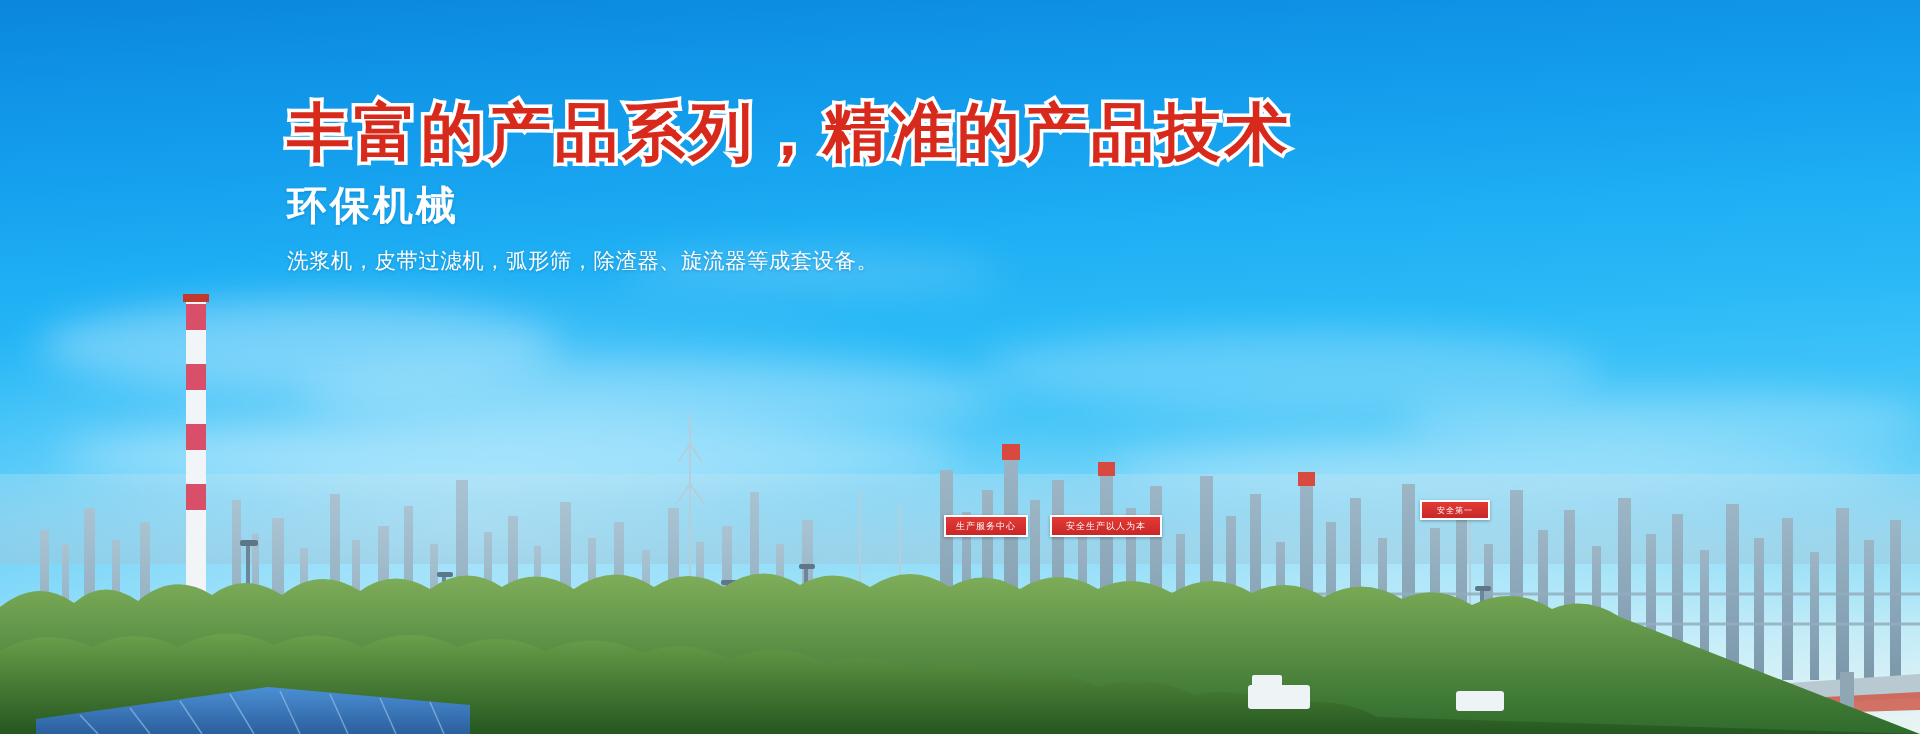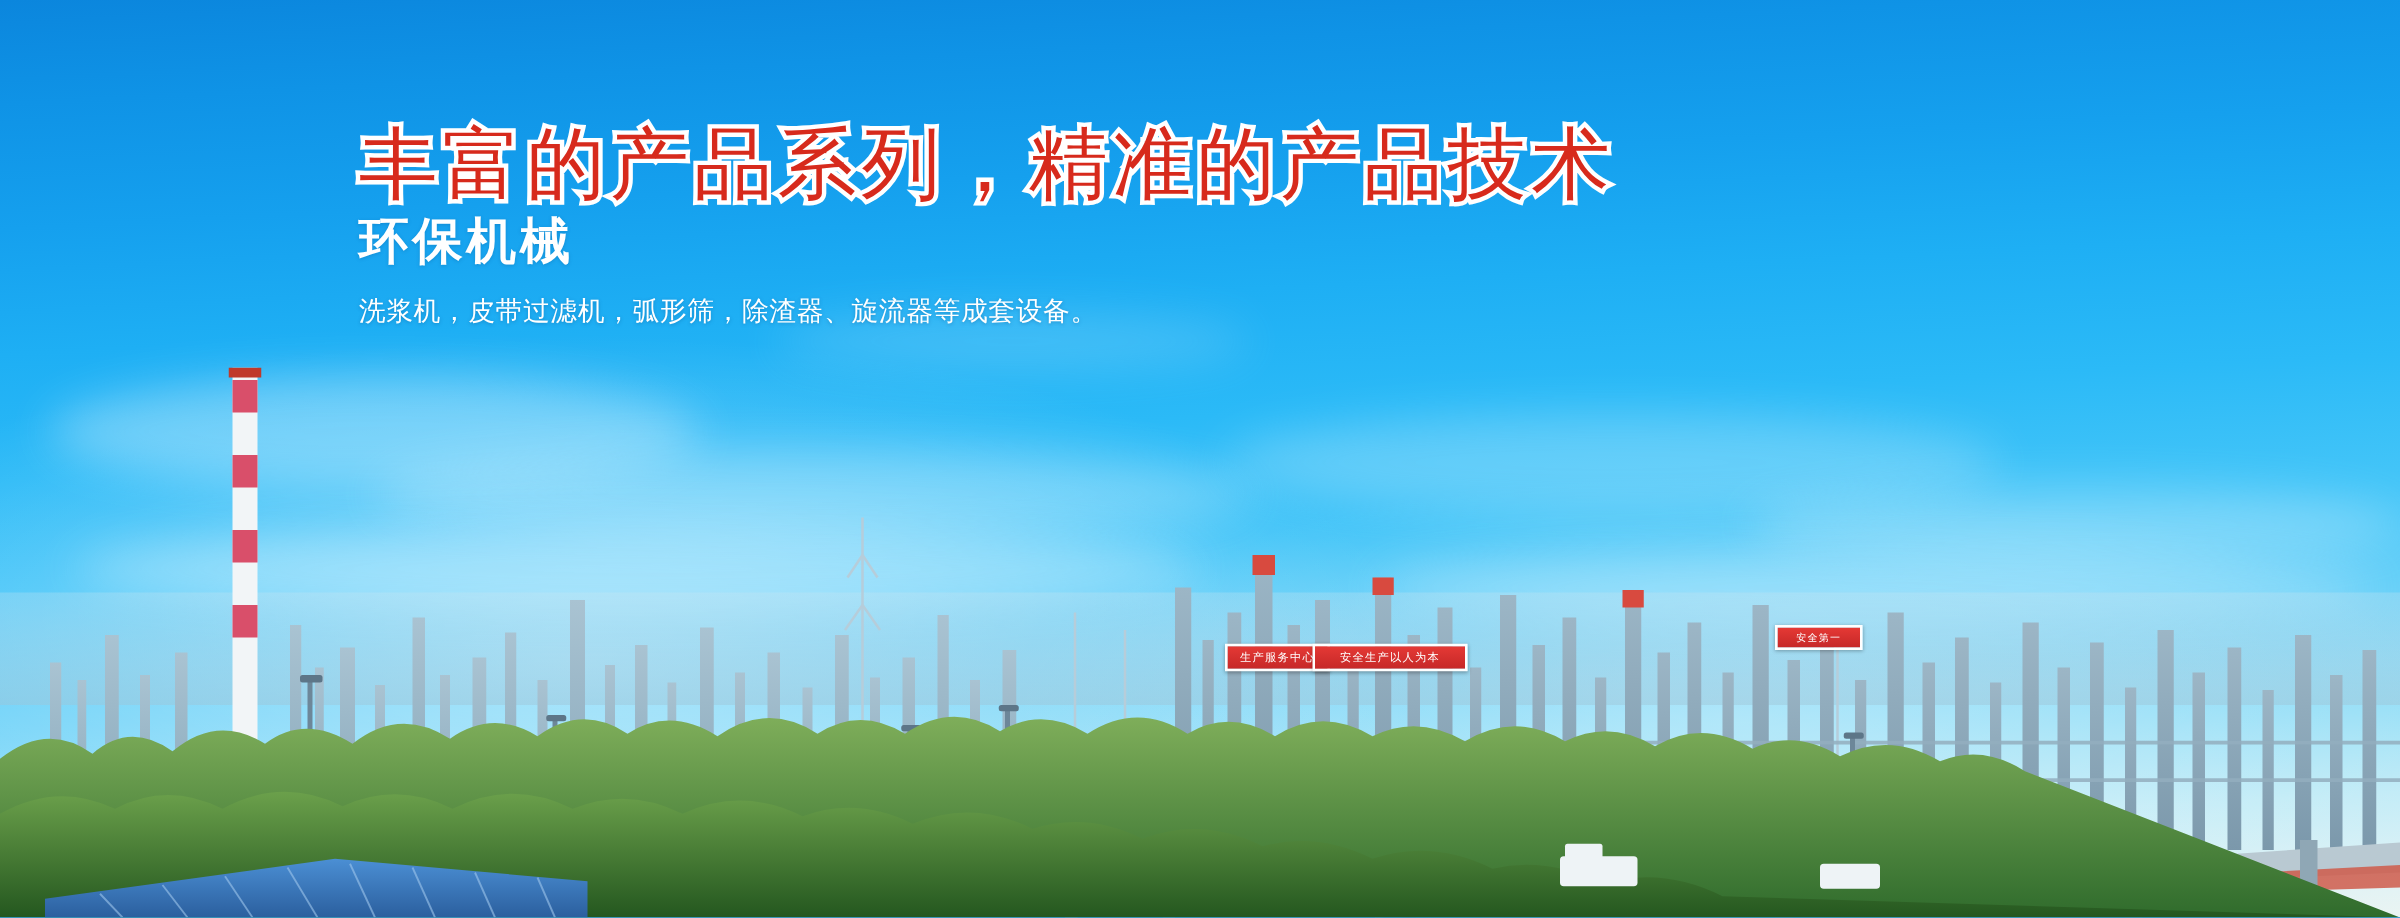--- a/index.html
+++ b/index.html
@@ -58,7 +58,7 @@
   }
   .headline {
     font-size:63px;
-    font-weight:normal;
+    font-weight:bold;
     color:#d72a1c;
     letter-spacing:4px;
     line-height:1.08;

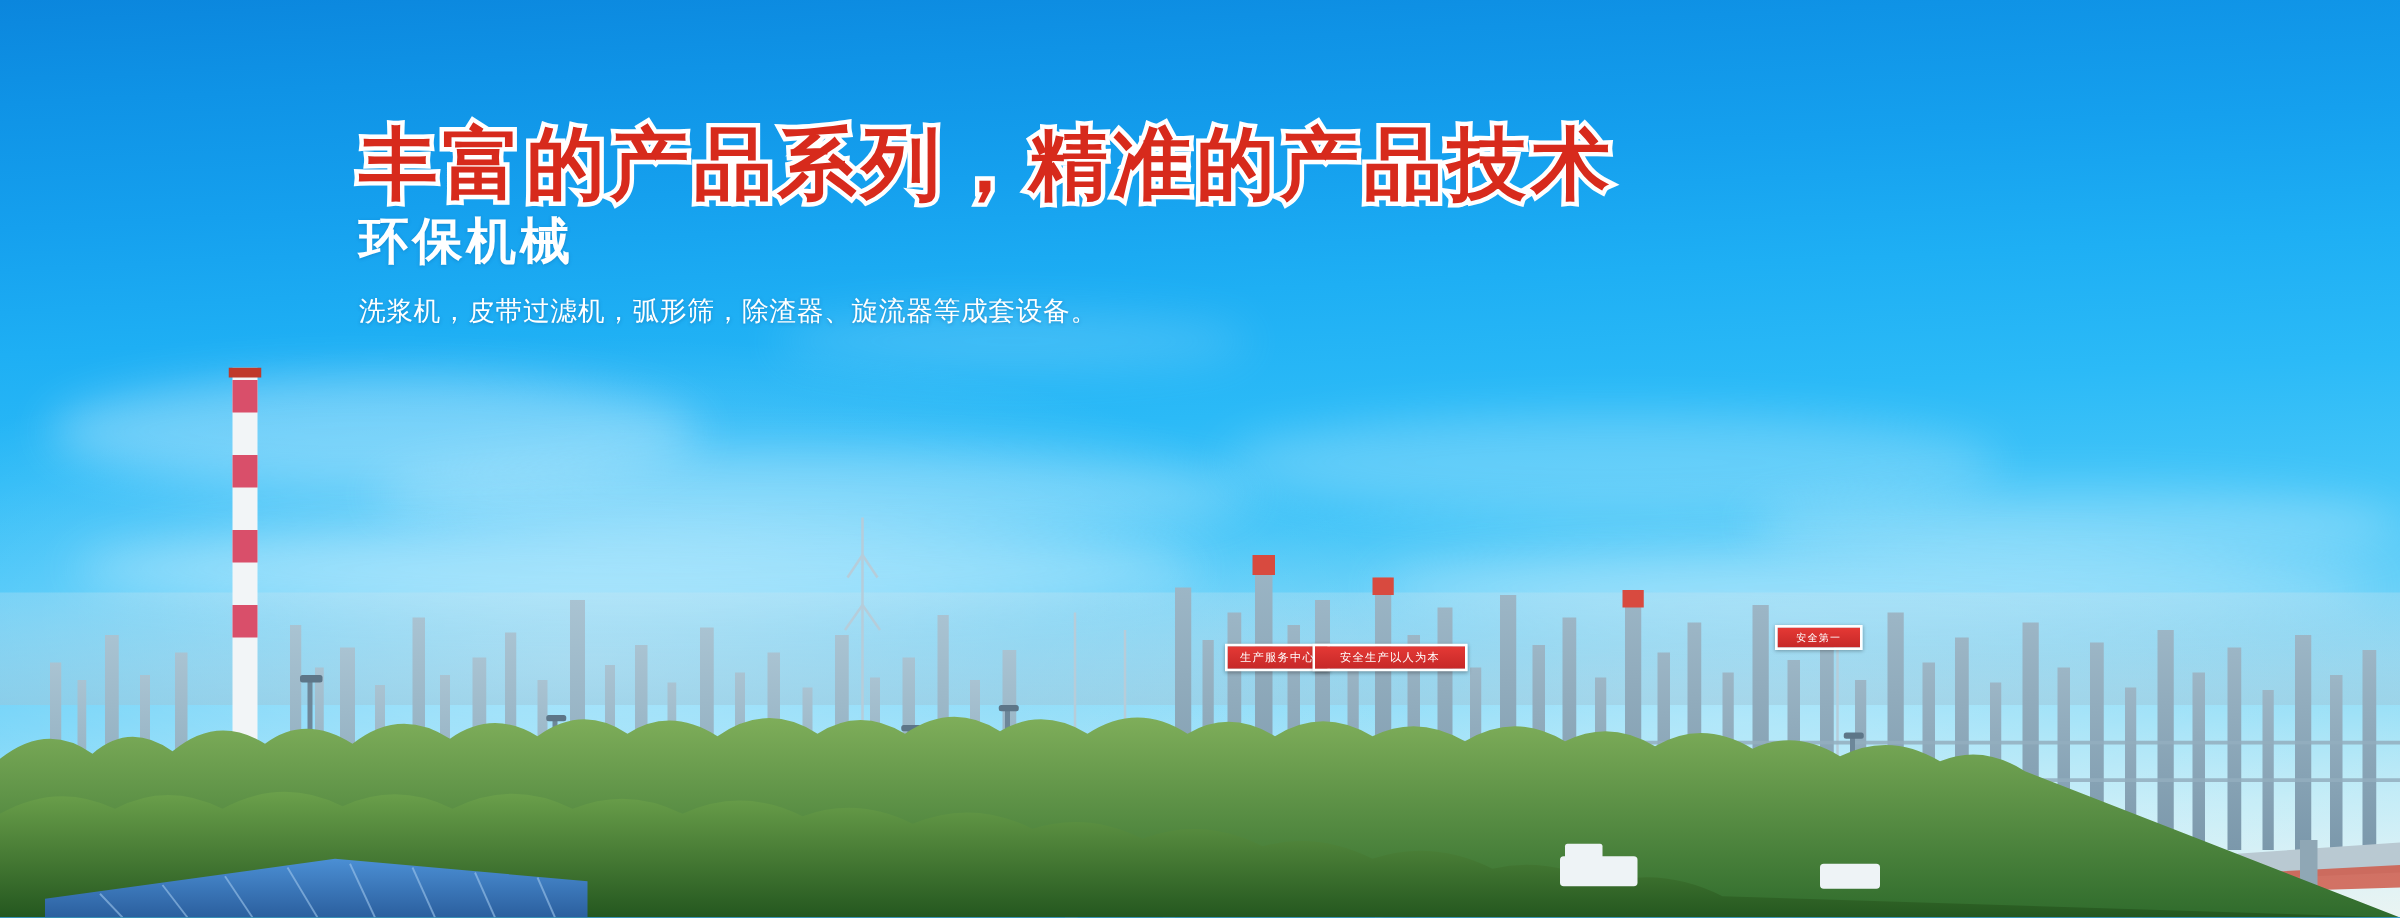--- a/index.html
+++ b/index.html
@@ -70,7 +70,7 @@
       2px 2px 0 rgba(255,255,255,.9);
   }
   .subtitle {
-    margin-top:4px;
+    margin-top:16px;
     font-size:40px;
     font-weight:bold;
     color:#ffffff;

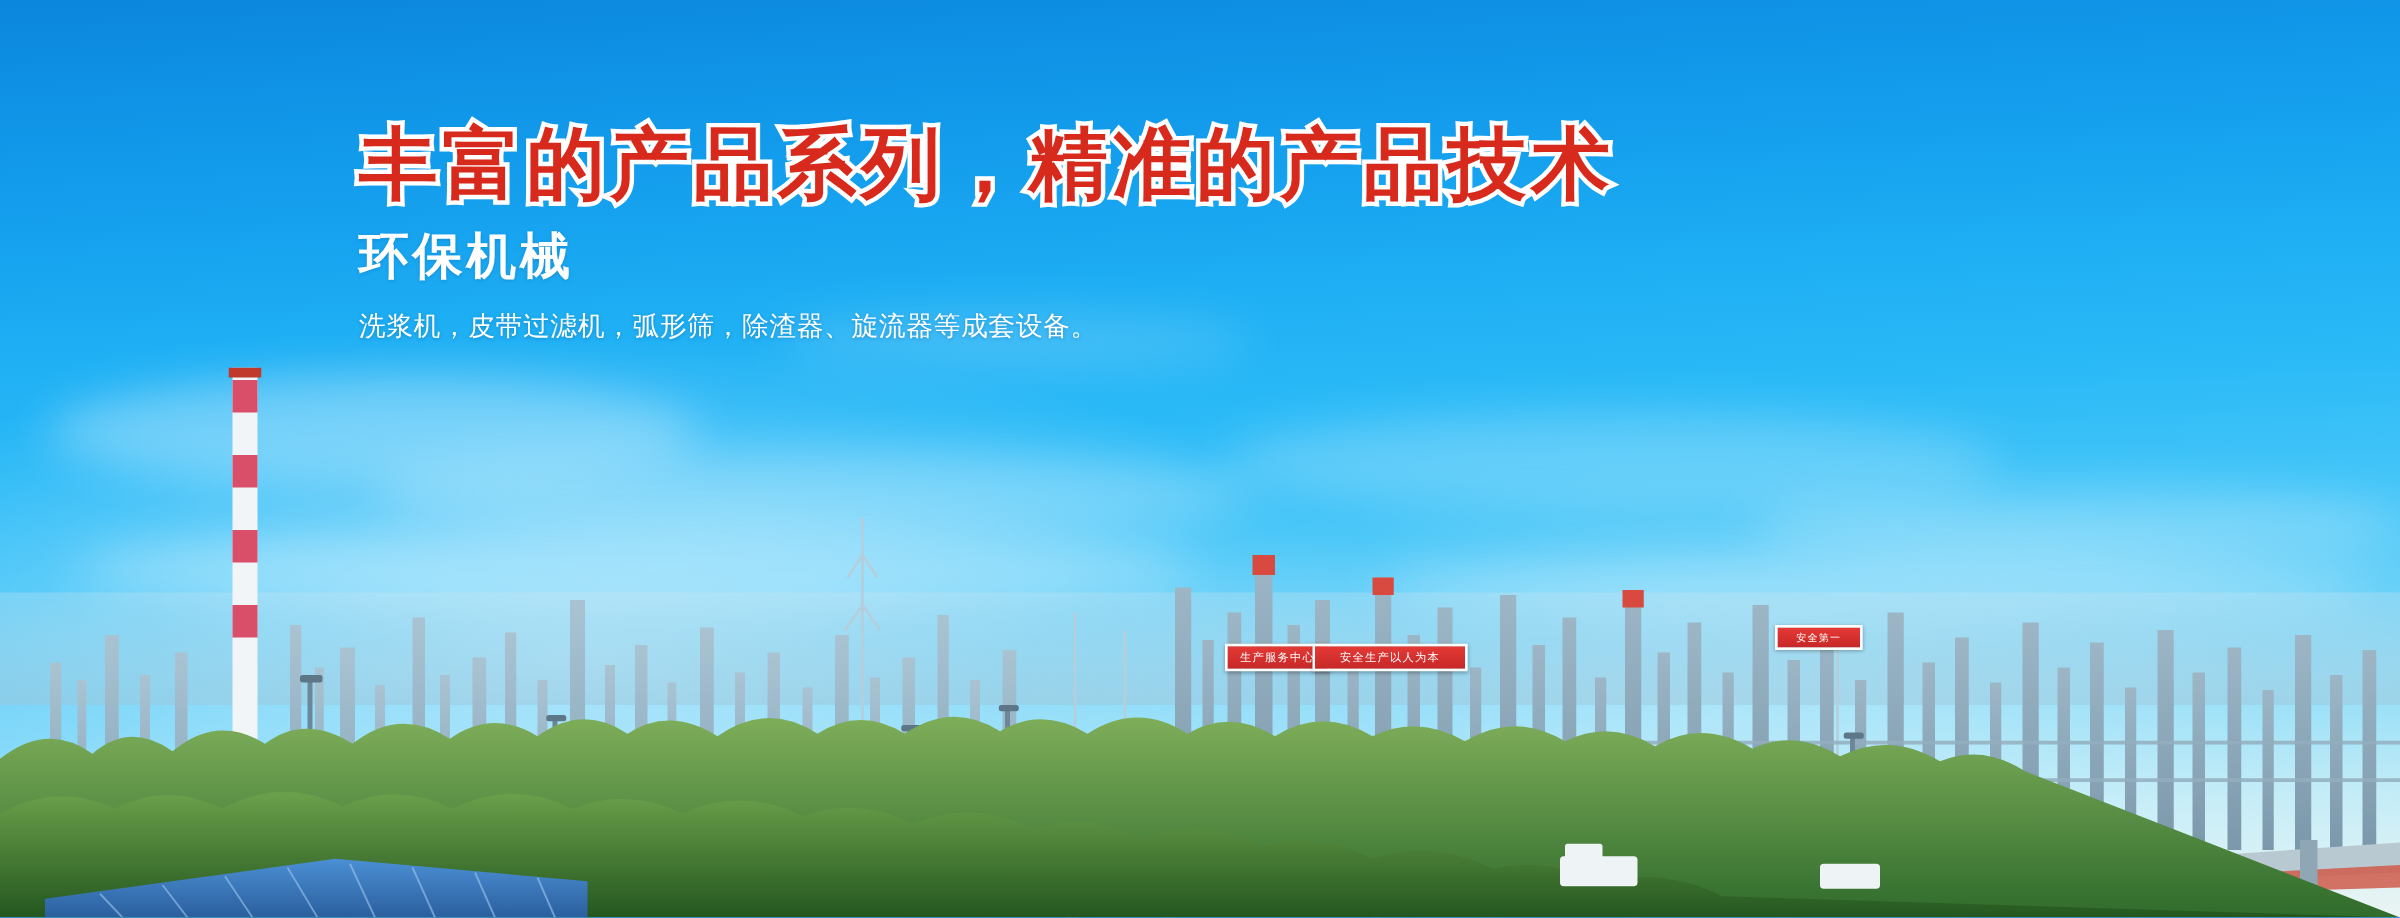--- a/index.html
+++ b/index.html
@@ -358,7 +358,7 @@
     </svg>
   </div>
 
-  <div class="signboard" style="left:980px; top:515px; width:84px; height:22px;">生产服务中心</div>
+  <div class="signboard" style="left:944px; top:515px; width:84px; height:22px;">生产服务中心</div>
   <div class="signboard" style="left:1050px; top:515px; width:124px; height:22px;">安全生产以人为本</div>
   <div class="signboard" style="left:1420px; top:500px; width:70px; height:20px; font-size:8px;">安全第一</div>
 

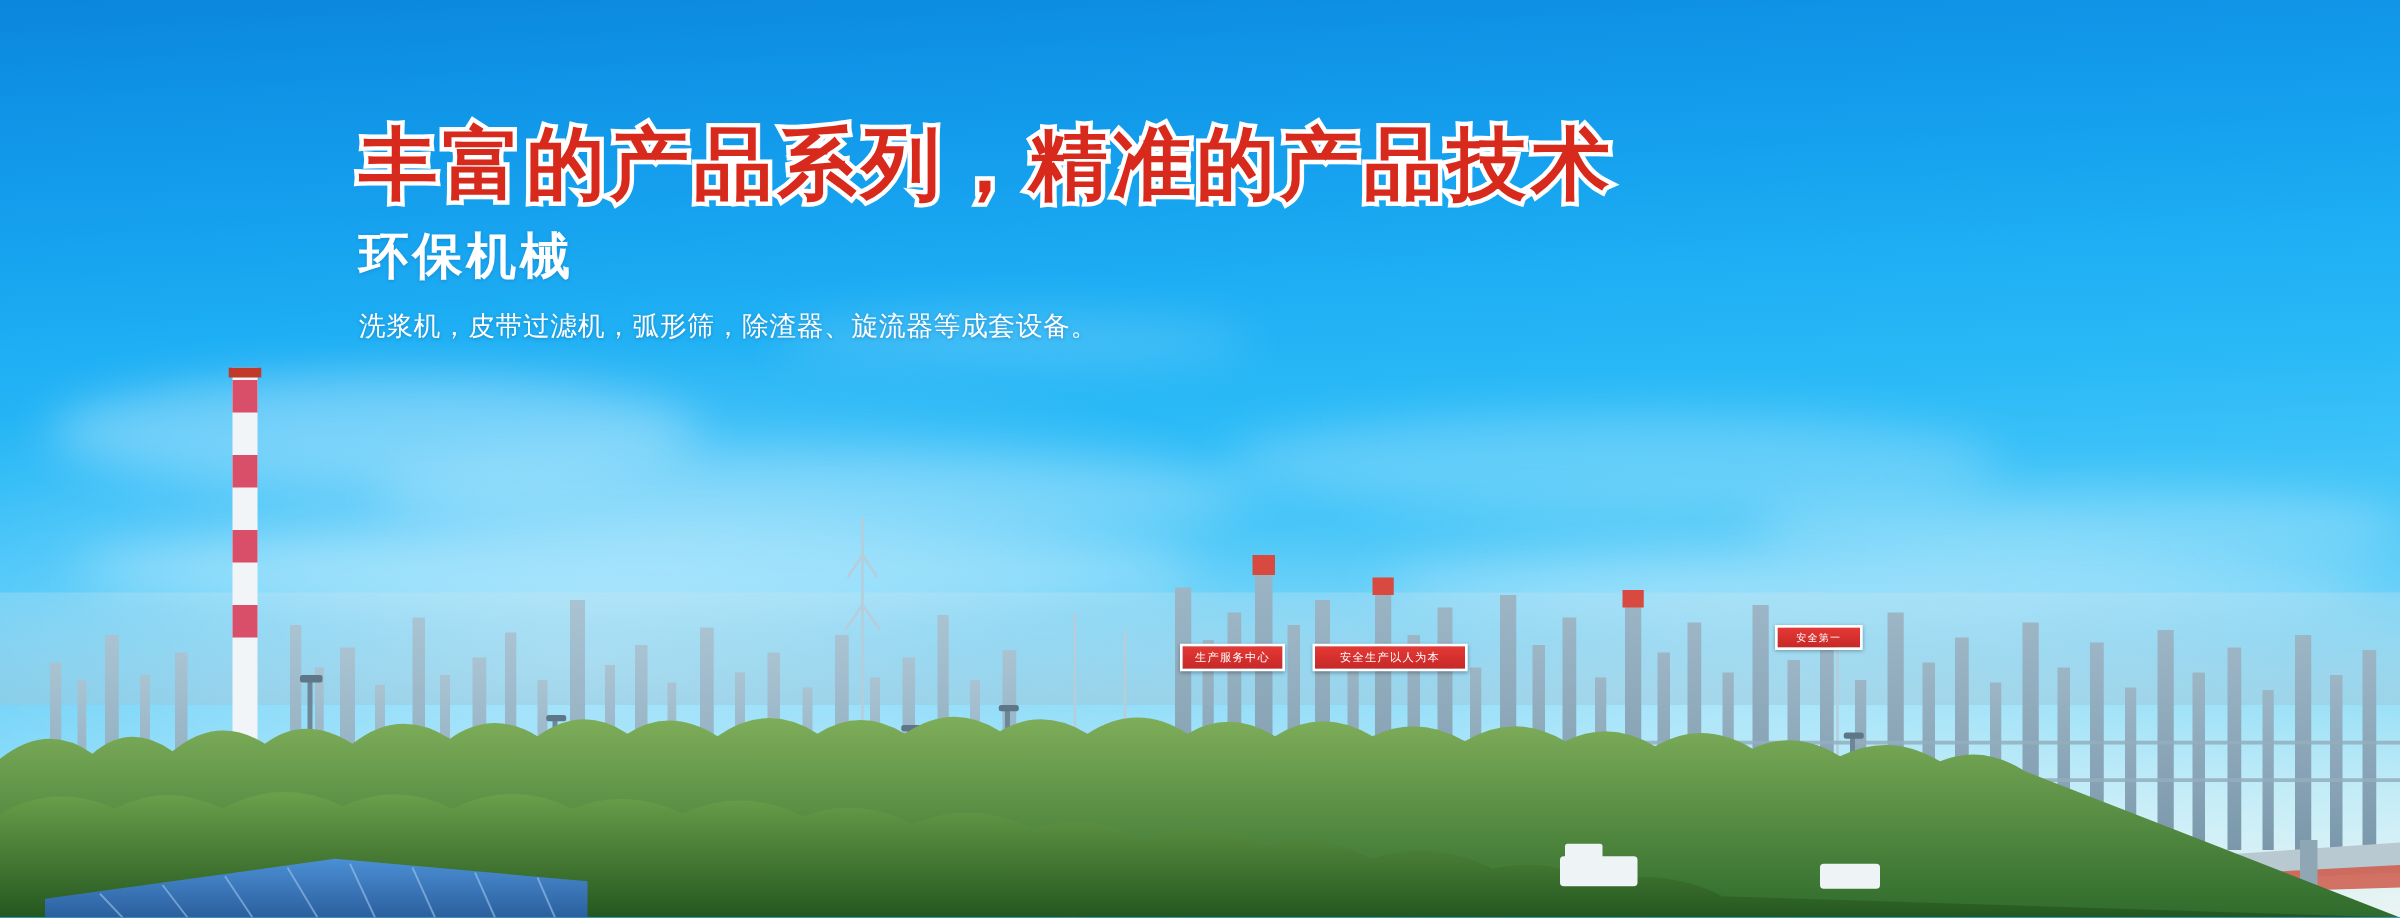--- a/index.html
+++ b/index.html
@@ -359,7 +359,7 @@
   </div>
 
   <div class="signboard" style="left:944px; top:515px; width:84px; height:22px;">生产服务中心</div>
-  <div class="signboard" style="left:1050px; top:515px; width:124px; height:22px;">安全生产以人为本</div>
+  <div class="signboard" style="left:1050px; top:515px; width:112px; height:22px;">安全生产以人为本</div>
   <div class="signboard" style="left:1420px; top:500px; width:70px; height:20px; font-size:8px;">安全第一</div>
 
   <div class="text-block">

